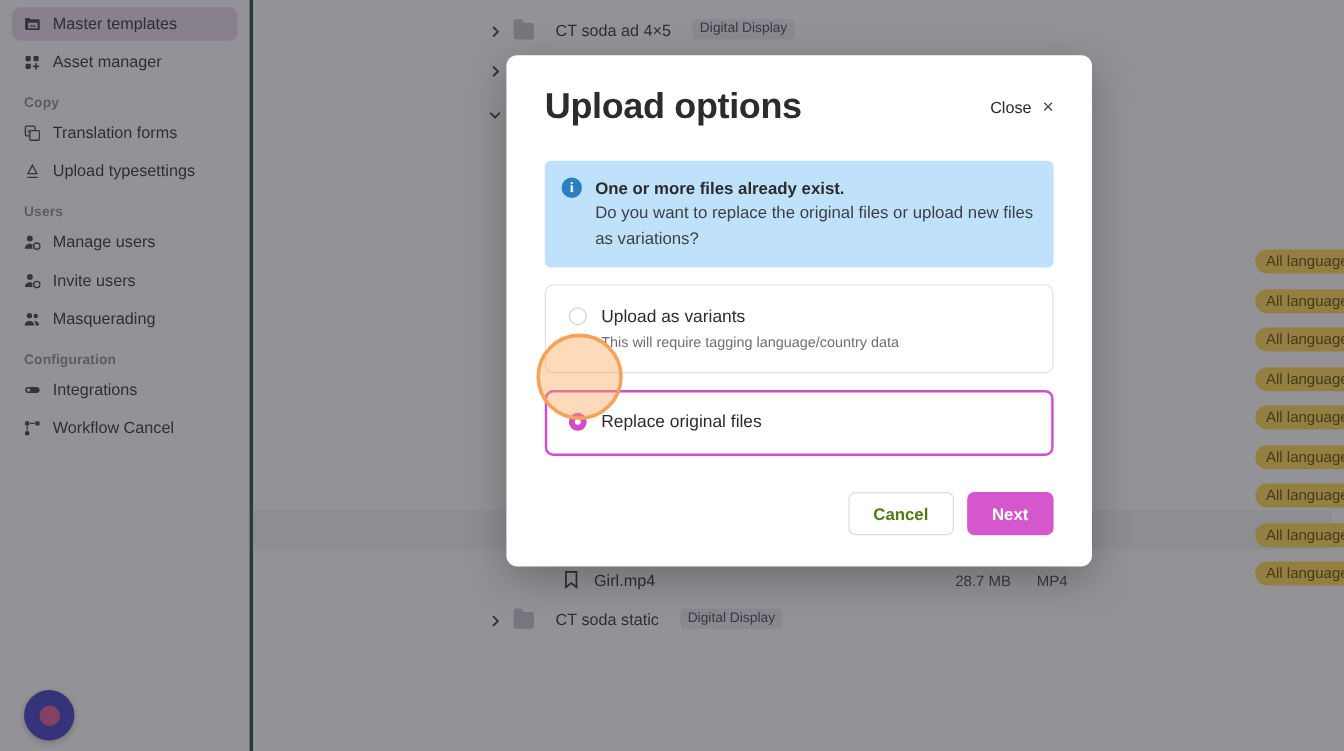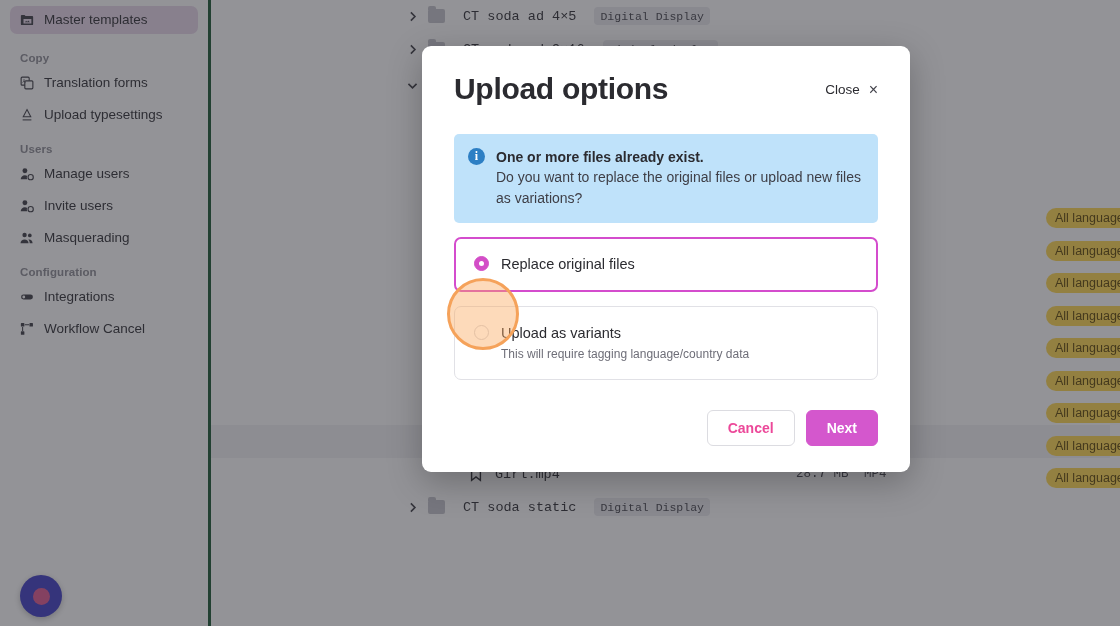--- a/index.html
+++ b/index.html
@@ -38,7 +38,7 @@
   .tree { position: absolute; left: 211px; top: 0; right: 0; height: 626px; background: #fff; }
   .trow {
     position: absolute; left: 0; right: 10px; height: 32.5px;
-    display: flex; align-items: center; font-size: 13.5px; color: #2b2b30; font-family: Liberation Mono, monospace;
+    display: flex; align-items: flex-end; font-size: 13.5px; color: #2b2b30;
   }
   .trow.hl { background: #f3f3f5; }
   .chev { width: 13px; height: 13px; color: #3a3a42; flex: 0 0 13px; }

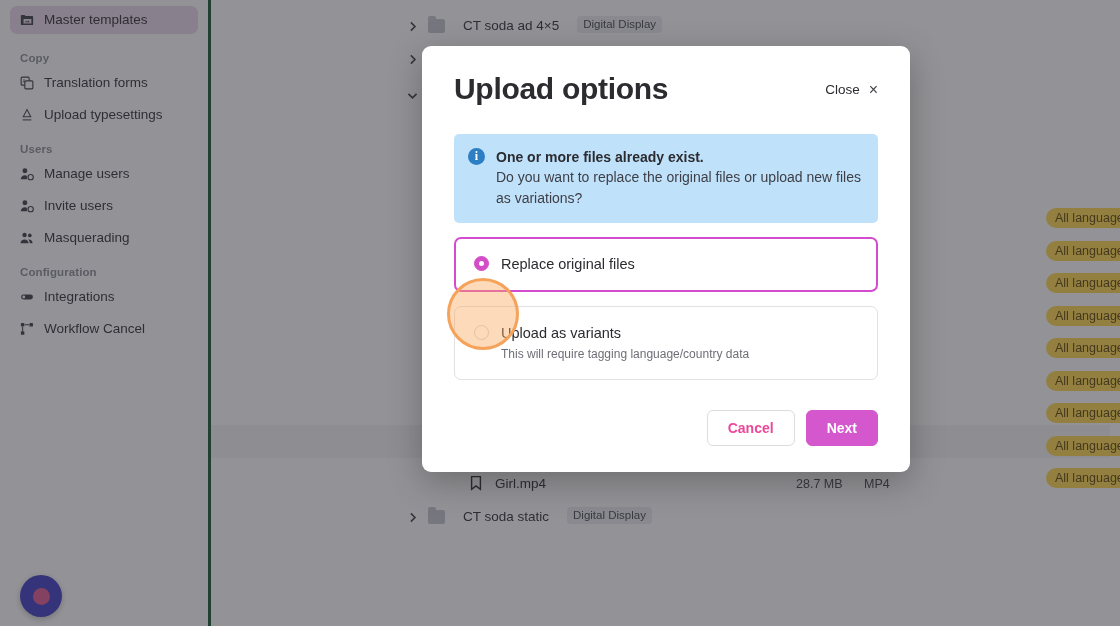--- a/index.html
+++ b/index.html
@@ -150,6 +150,18 @@
 
       <div style="height:4px"></div>
 
+      <div class="nav-item">
+        <span class="ic">
+          <svg viewBox="0 0 16 16" fill="currentColor">
+              <rect x="1.5" y="1.8" width="5" height="5" rx="1"></rect>
+              <rect x="9" y="1.8" width="5" height="5" rx="1"></rect>
+              <rect x="1.5" y="9.2" width="5" height="5" rx="1"></rect>
+              <rect x="10.7" y="8.6" width="1.6" height="6.2" rx=".6"></rect>
+              <rect x="8.4" y="10.9" width="6.2" height="1.6" rx=".6"></rect>
+            </svg>
+        </span>
+        <span class="lbl">Asset manager</span>
+      </div>
 
       <div class="nav-section">Copy</div>
       <div class="nav-item">

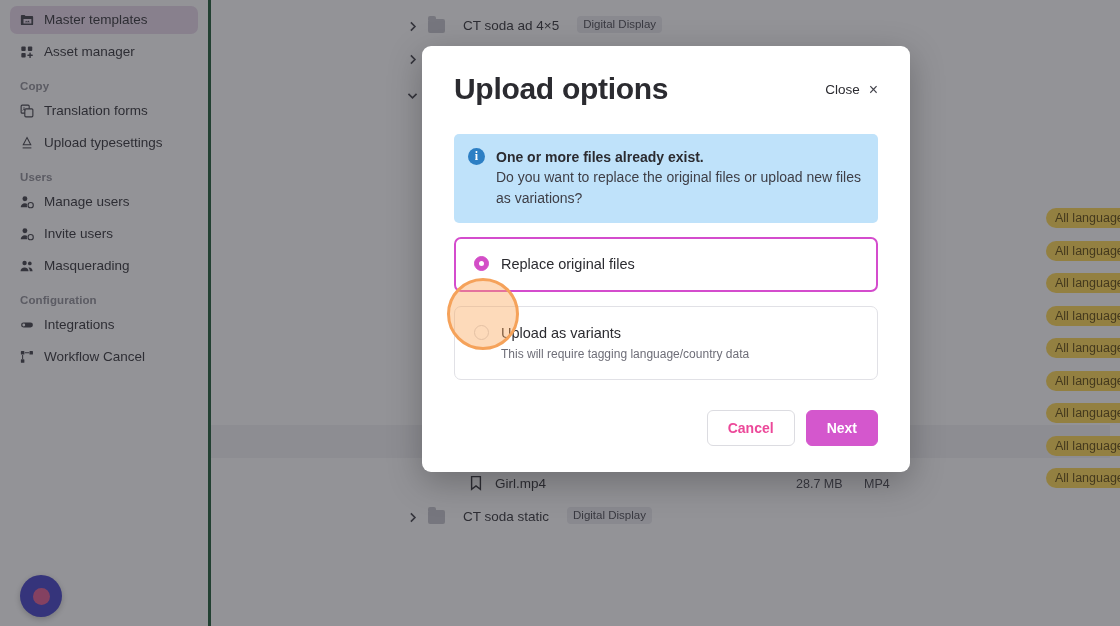--- a/index.html
+++ b/index.html
@@ -338,13 +338,6 @@
       </div>
     </div>
 
-    <div class="opt sel">
-      <span class="radio on"></span>
-      <div>
-        <div class="opt-label">Replace original files</div>
-      </div>
-    </div>
-
     <div class="opt">
       <span class="radio"></span>
       <div>
@@ -353,6 +346,13 @@
       </div>
     </div>
 
+    <div class="opt sel">
+      <span class="radio on"></span>
+      <div>
+        <div class="opt-label">Replace original files</div>
+      </div>
+    </div>
+
     <div class="actions">
       <button class="btn btn-cancel">Cancel</button>
       <button class="btn btn-next">Next</button>

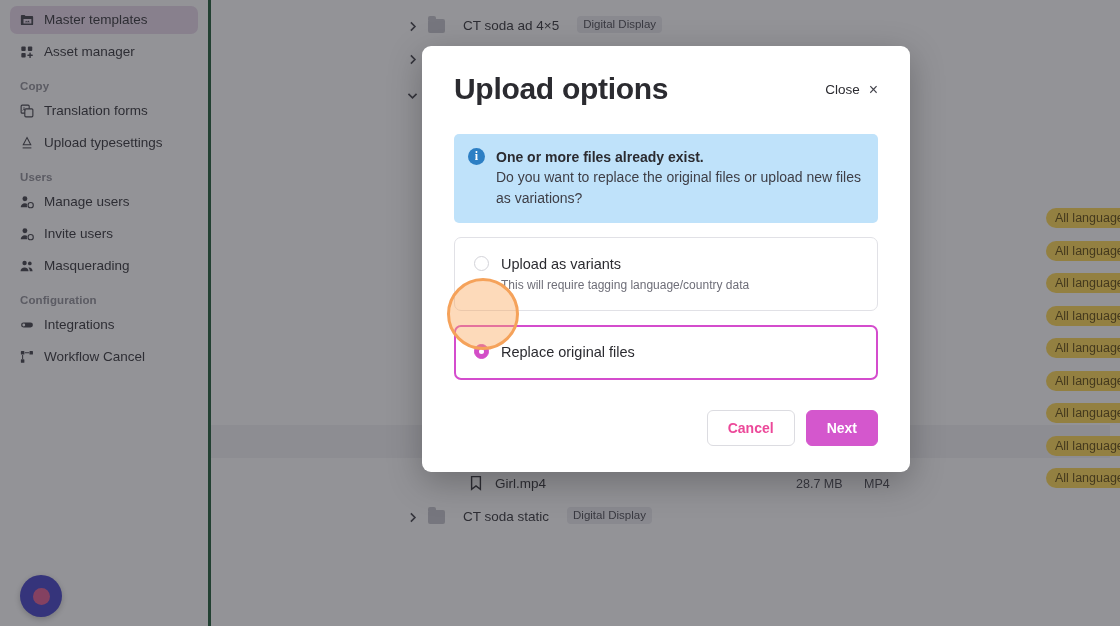--- a/index.html
+++ b/index.html
@@ -119,7 +119,7 @@
     font-size: 14px; font-weight: 700; border-radius: 6px; padding: 10px 20px;
     cursor: pointer; line-height: 1;
   }
-  .btn-cancel { background: #fff; border: 1px solid #dcdce1; color: #ec4899; }
+  .btn-cancel { background: #fff; border: 1px solid #dcdce1; color: #4d7c0f; }
   .btn-next { background: #d457cd; border: 1px solid #d457cd; color: #fff; }
 
   

